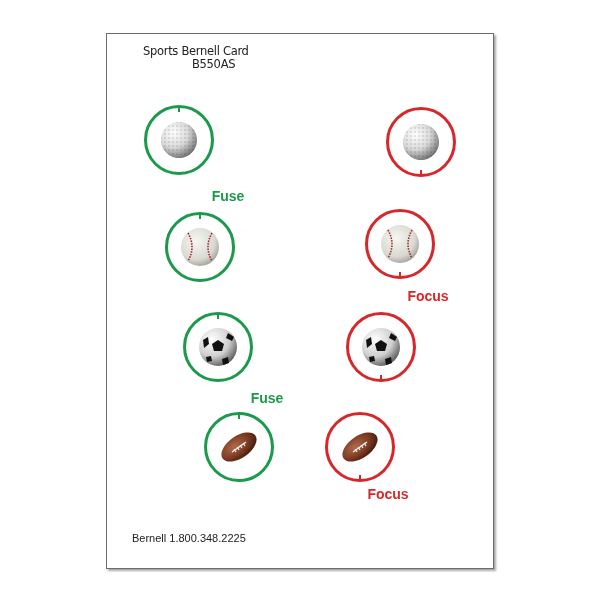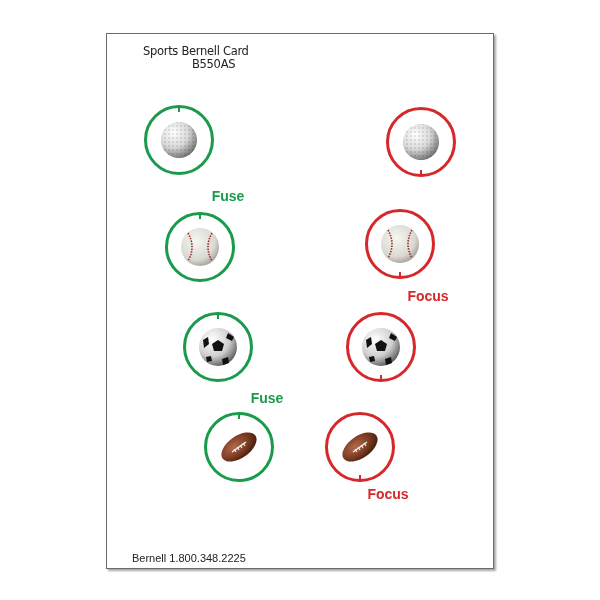--- a/index.html
+++ b/index.html
@@ -7,7 +7,7 @@
   .card{position:absolute;left:106px;top:33px;width:386px;height:534px;background:#fff;border:1px solid #6b6b6b;box-shadow:2px 2px 2px rgba(0,0,0,0.35);}
   .title{position:absolute;left:143px;top:45px;font-size:11.5px;color:#222;line-height:13px;font-family:"DejaVu Sans",sans-serif;letter-spacing:-0.3px;}
   .code{position:absolute;left:160px;top:58px;font-size:11.5px;color:#222;line-height:13px;font-family:"DejaVu Sans",sans-serif;letter-spacing:-0.3px;margin-left:32px;}
-  .footer{position:absolute;left:132px;top:552px;font-size:11px;color:#222;line-height:13px;}
+  .footer{position:absolute;left:132px;top:532px;font-size:11px;color:#222;line-height:13px;}
   .target{position:absolute;width:70px;height:70px;box-sizing:border-box;border-radius:50%;border:3px solid;}
   .target .tick{position:absolute;left:50%;width:2px;height:6px;margin-left:-1px;}
   .target.green .tick{top:-2px;}

